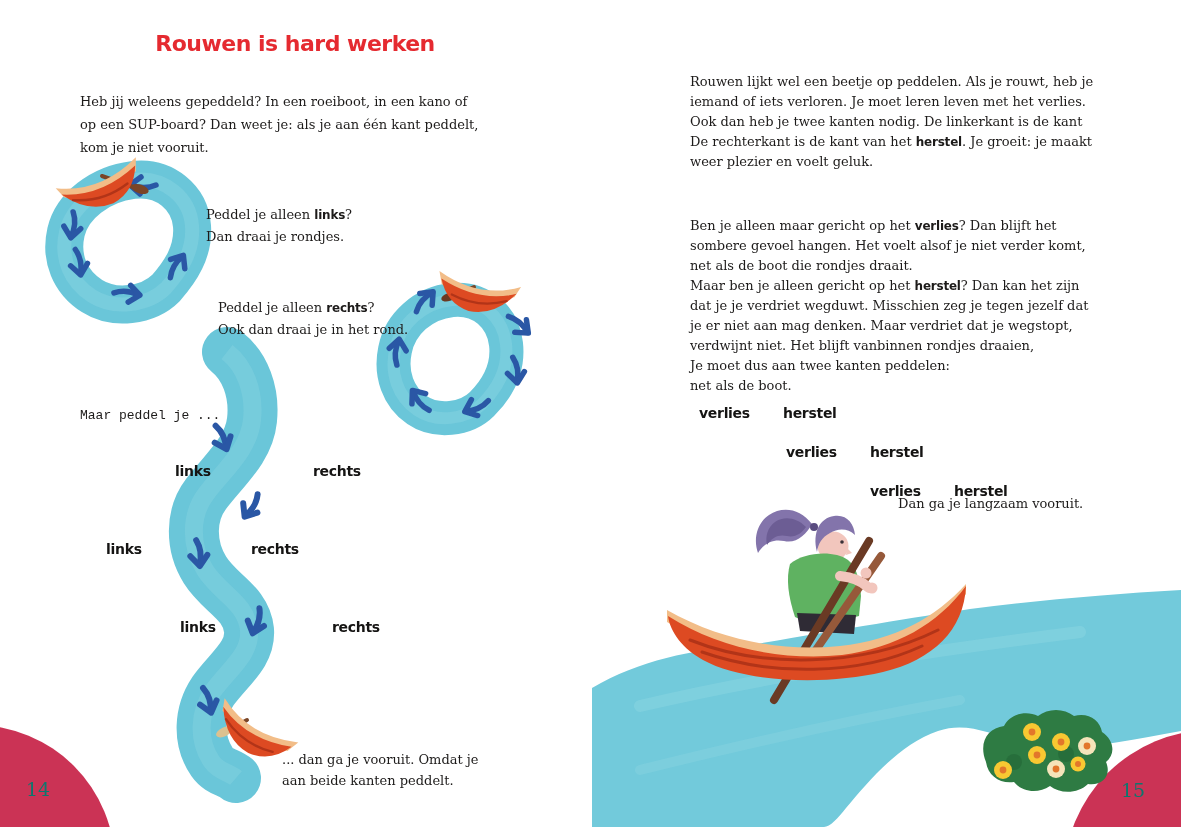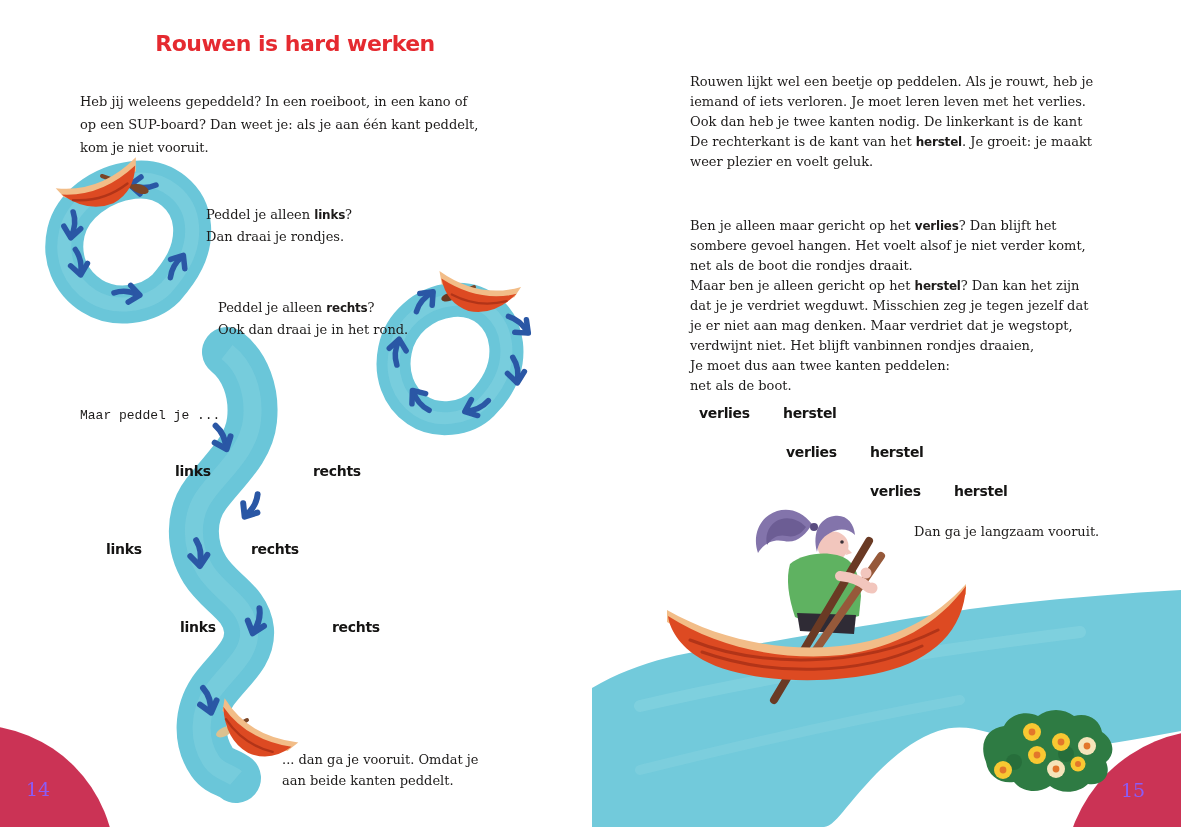--- a/index.html
+++ b/index.html
@@ -219,7 +219,7 @@
   <span class="blabel" style="left:870px;top:483px;">verlies</span>
   <span class="blabel" style="left:954px;top:483px;">herstel</span>
 
-  <div class="abs textblock" style="left:898px;top:522px;margin-left:16px;">Dan ga je langzaam vooruit.</div>
+  <div class="abs textblock" style="left:898px;top:494px;">Dan ga je langzaam vooruit.</div>
 
   <div class="pagenum" style="left:1121px;top:779px;">15</div>
 

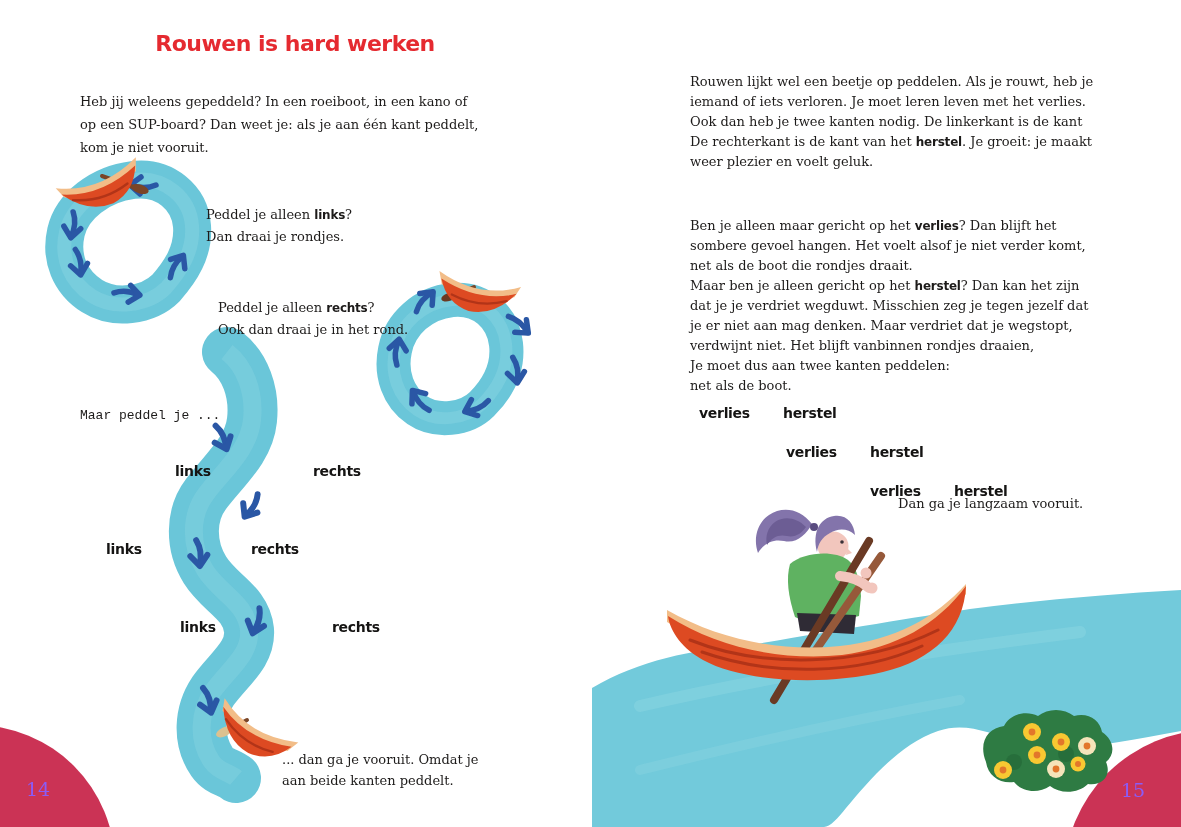--- a/index.html
+++ b/index.html
@@ -24,7 +24,7 @@
     position:absolute;font-family:"DejaVu Sans",sans-serif;font-weight:700;
     font-size:14px;color:#151413;letter-spacing:-0.3px;white-space:pre;
   }
-  .pagenum{position:absolute;color:#8b5cf6;font-size:19px;font-family:"DejaVu Serif",serif;}
+  .pagenum{position:absolute;color:#0f766e;font-size:19px;font-family:"DejaVu Serif",serif;}
   .corner{fill:var(--c-corner_red,#cb3355);}
   .riv{stroke:var(--c-river_blue,#6ac6d9);}
   .rivhi{stroke:var(--c-river_hi,#8ad4e2);}

